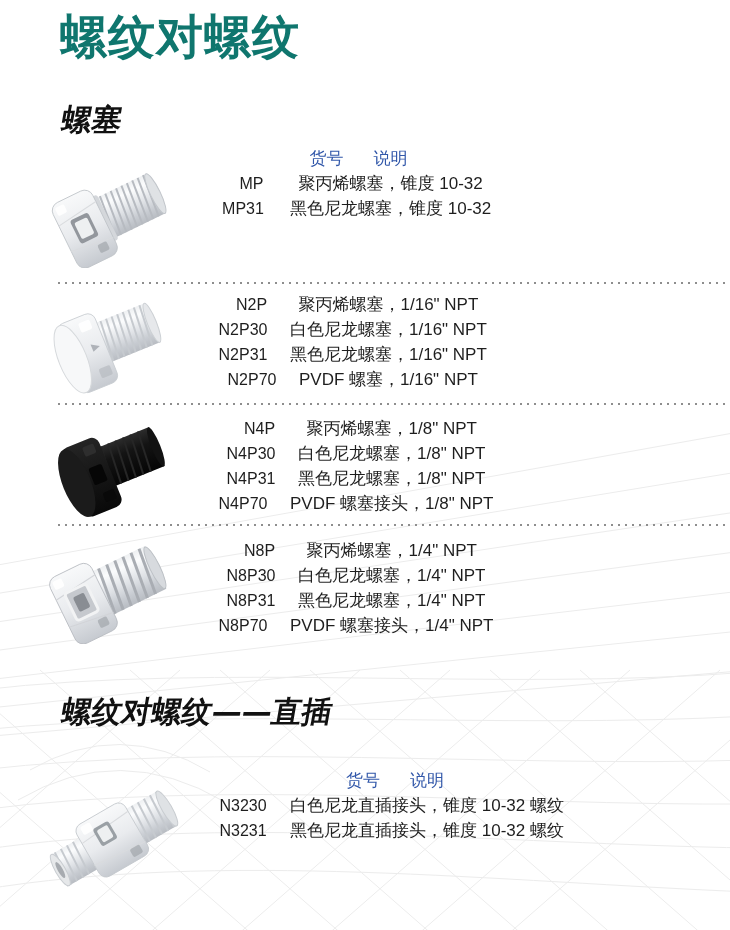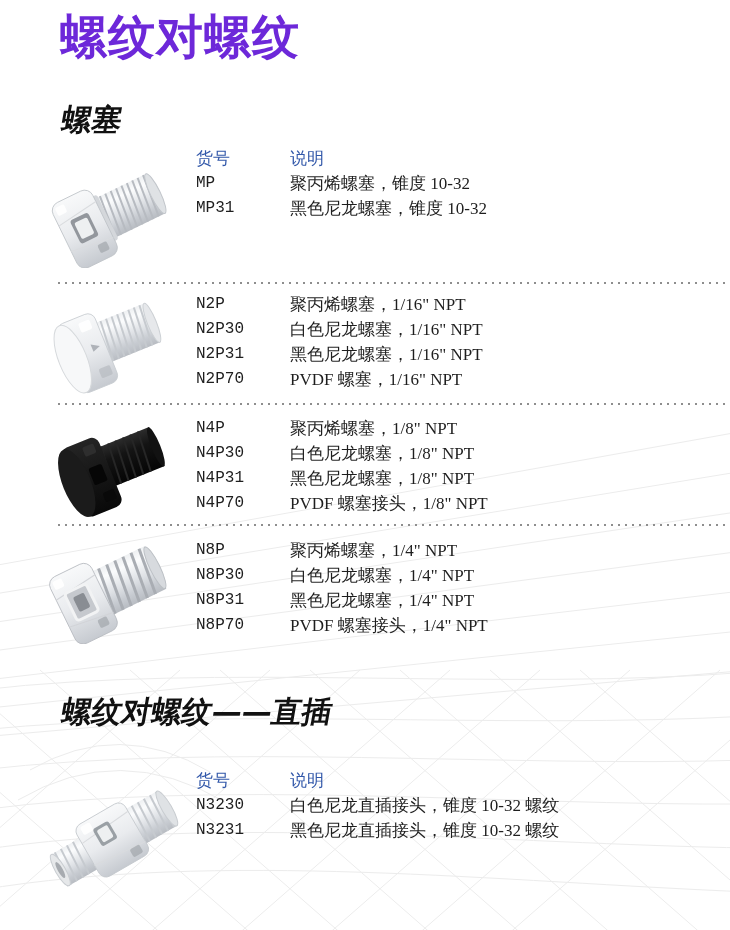--- a/index.html
+++ b/index.html
@@ -8,7 +8,7 @@
   .bg-mesh{position:absolute;left:0;top:0;width:730px;height:930px;pointer-events:none;}
 
   .title{position:absolute;left:60px;top:6px;font-size:47px;font-weight:800;
-         color:#6d28d9;letter-spacing:1px;margin:0;}
+         color:#0f766e;letter-spacing:1px;margin:0;}
   .h2{position:absolute;left:62px;margin:0;font-size:30px;font-weight:800;color:#111;}
   .h2 .skew{display:inline-block;transform:skewX(-10deg);}
   .h2a{top:100px;}

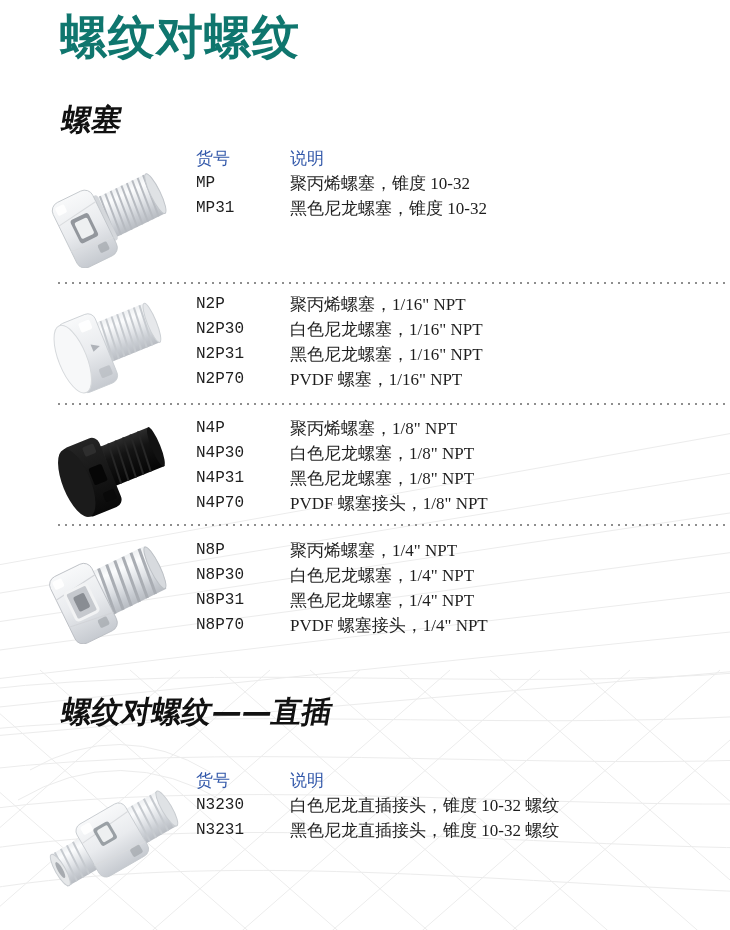--- a/index.html
+++ b/index.html
@@ -14,7 +14,7 @@
   .h2a{top:100px;}
   .h2b{top:692px;}
 
-  .grp{position:absolute;left:196px;}
+  .grp{position:absolute;left:196px;text-align:center;}
   .row{height:25px;line-height:25px;white-space:nowrap;}
   .part{display:inline-block;width:94px;vertical-align:top;
         font-family:Liberation Mono, monospace;font-size:16px;color:#1e1e1e;}

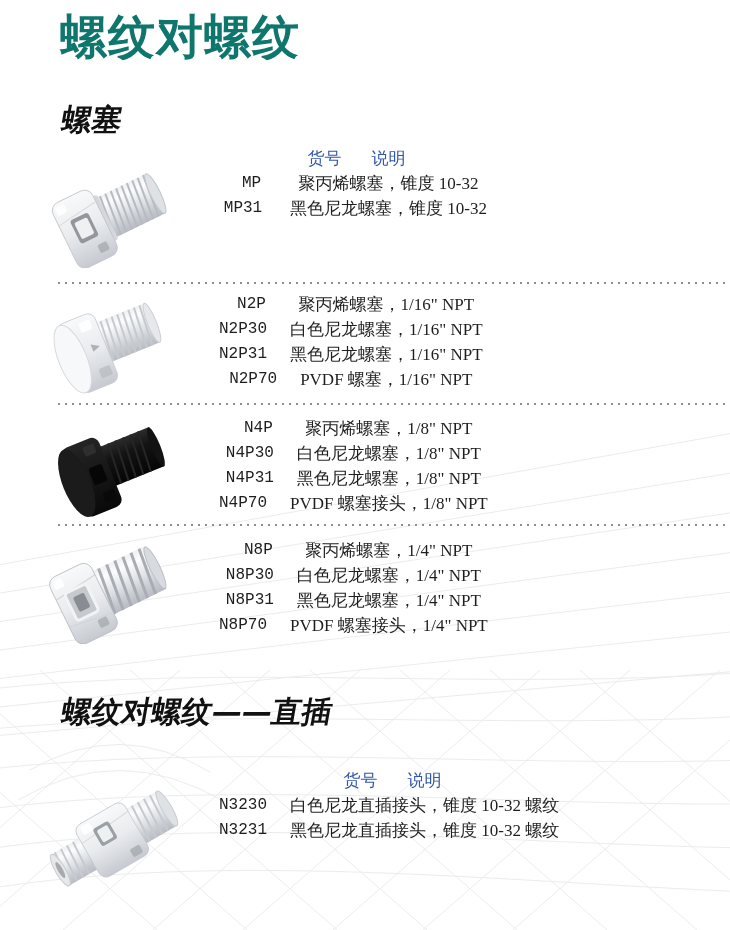--- a/index.html
+++ b/index.html
@@ -17,7 +17,7 @@
   .grp{position:absolute;left:196px;text-align:center;}
   .row{height:25px;line-height:25px;white-space:nowrap;}
   .part{display:inline-block;width:94px;vertical-align:top;
-        font-family:Liberation Mono, monospace;font-size:16px;color:#1e1e1e;}
+        font-family:Liberation Sans, sans-serif;font-size:16px;color:#1e1e1e;}
   .desc{display:inline-block;vertical-align:top;font-size:17px;color:#1e1e1e;
         font-family:Liberation Serif, serif;}
   .hd{color:#3157a9;font-size:17px;font-family:"DejaVu Sans","Liberation Sans",sans-serif;}

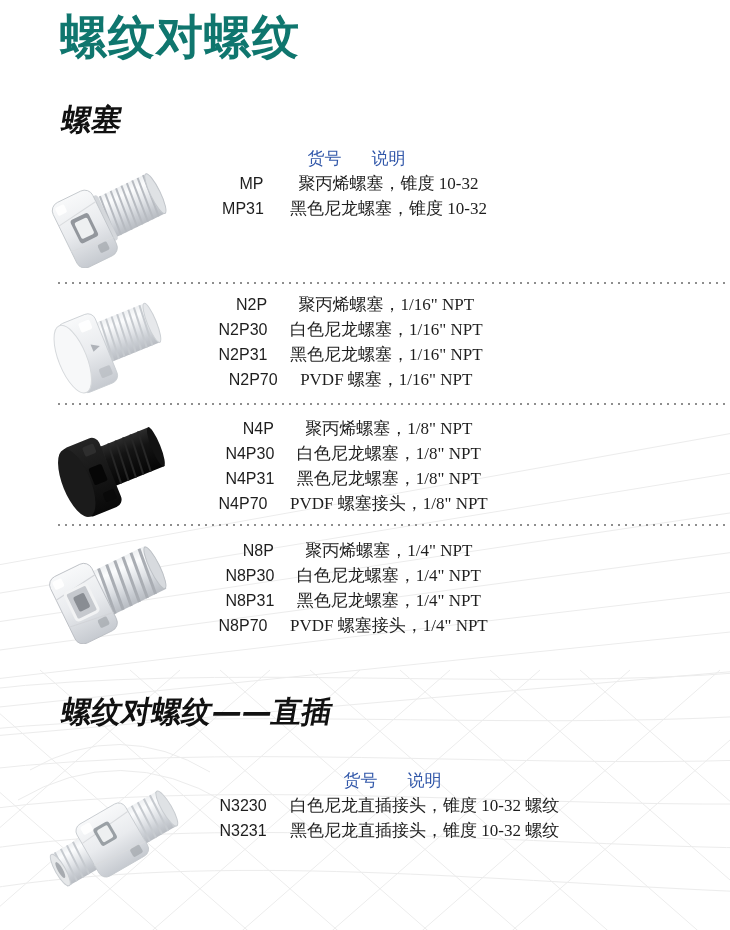--- a/index.html
+++ b/index.html
@@ -19,7 +19,7 @@
   .part{display:inline-block;width:94px;vertical-align:top;
         font-family:Liberation Sans, sans-serif;font-size:16px;color:#1e1e1e;}
   .desc{display:inline-block;vertical-align:top;font-size:17px;color:#1e1e1e;
-        font-family:Liberation Serif, serif;}
+        font-family:Liberation Sans, sans-serif;}
   .hd{color:#3157a9;font-size:17px;font-family:"DejaVu Sans","Liberation Sans",sans-serif;}
   .g0{top:146px;} .g1{top:292px;} .g2{top:416px;} .g3{top:538px;} .g4{top:768px;}
 

